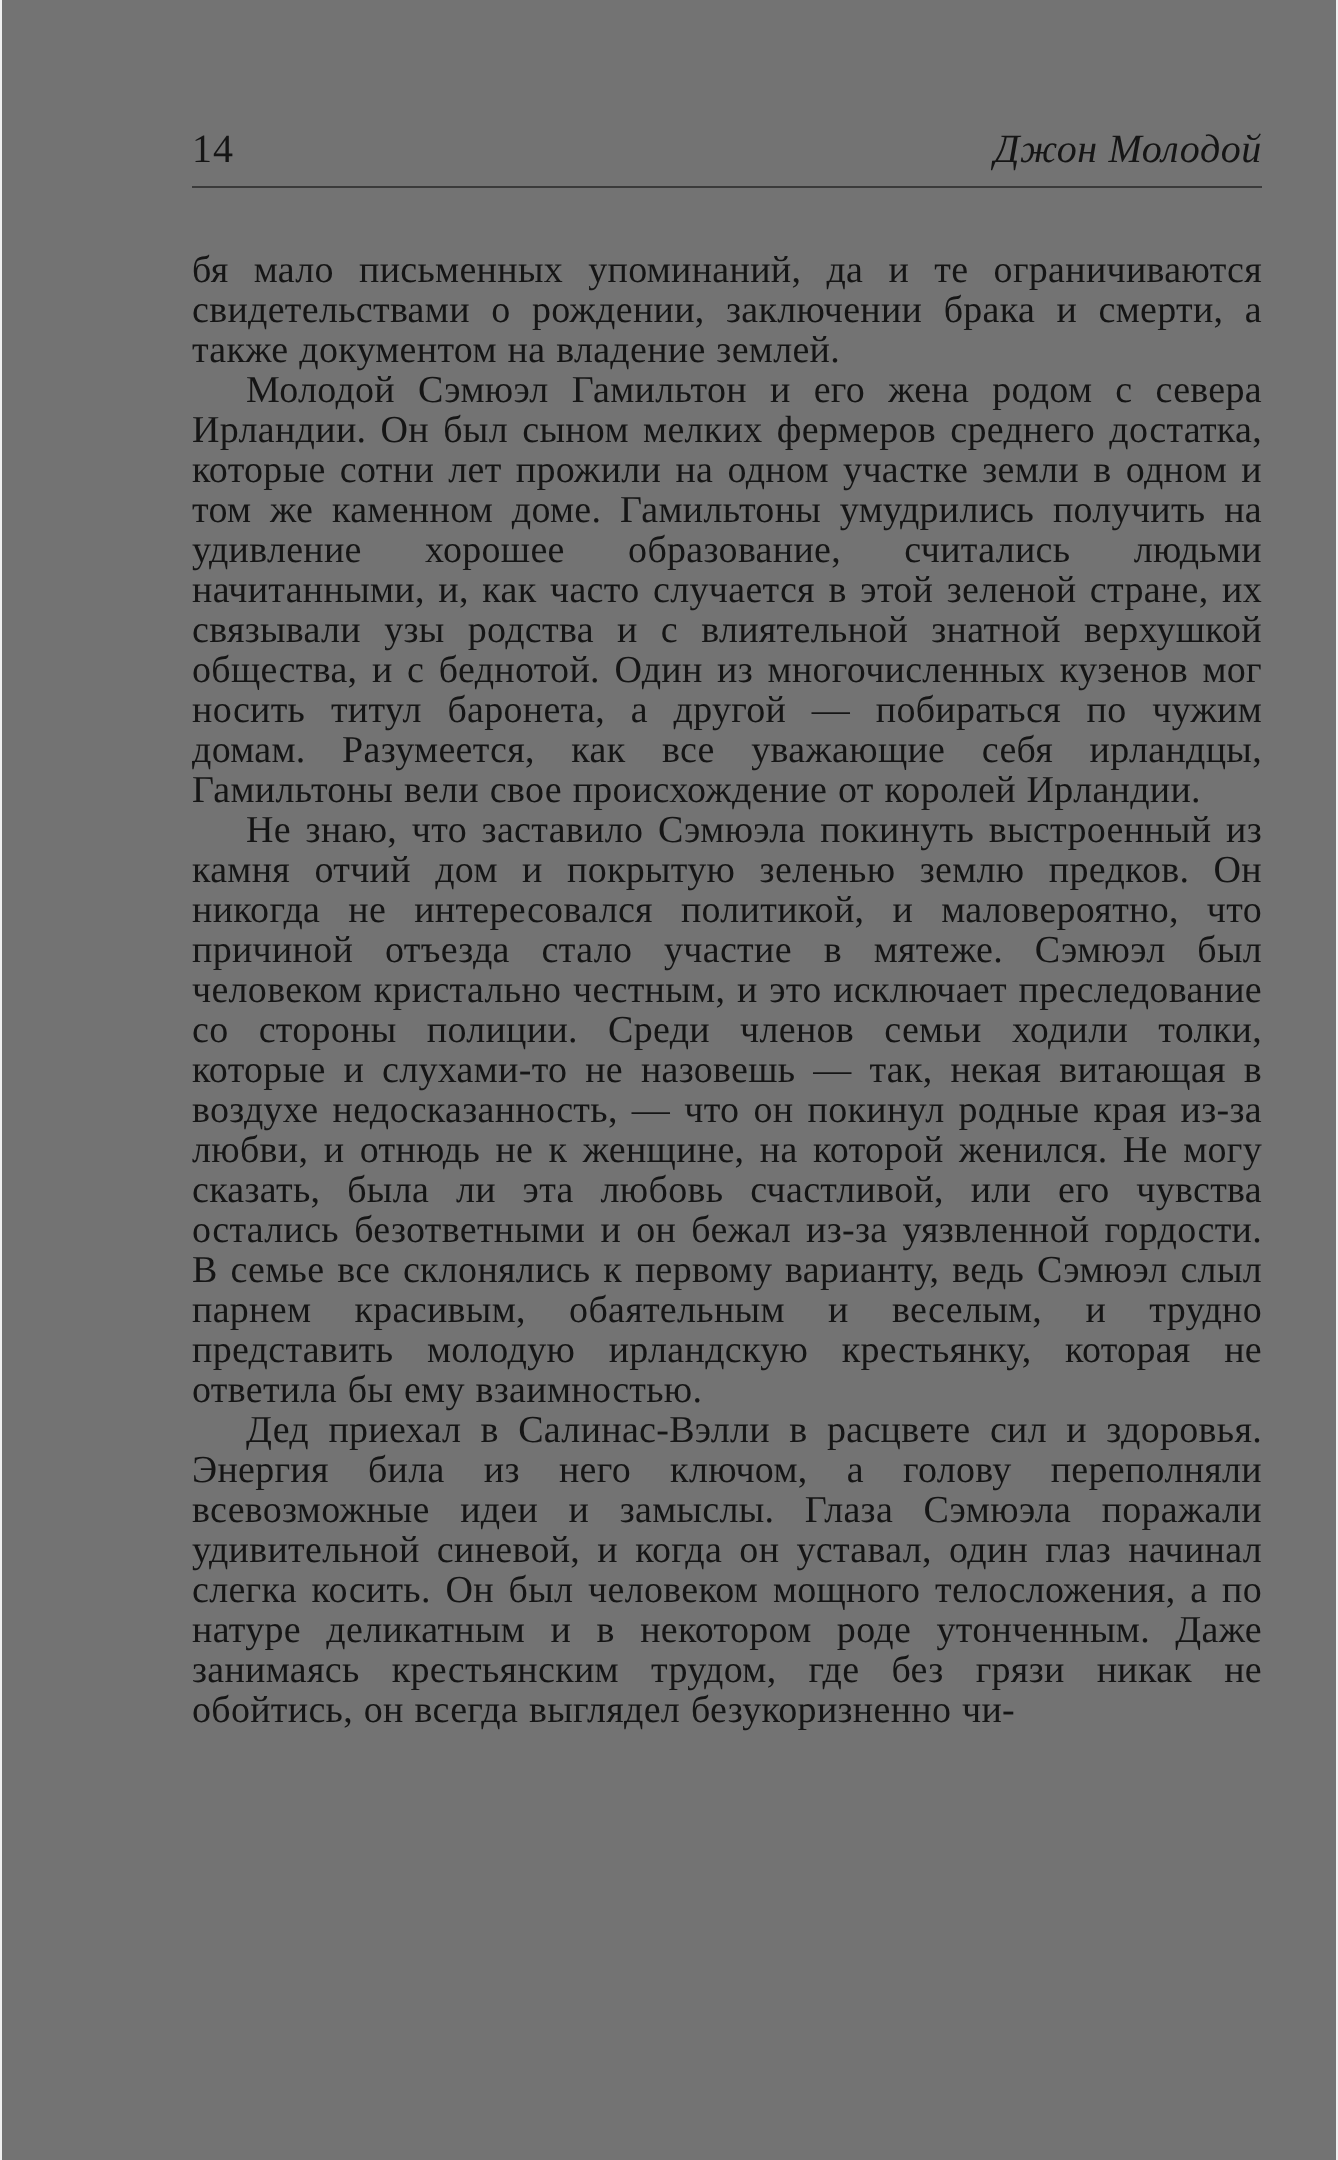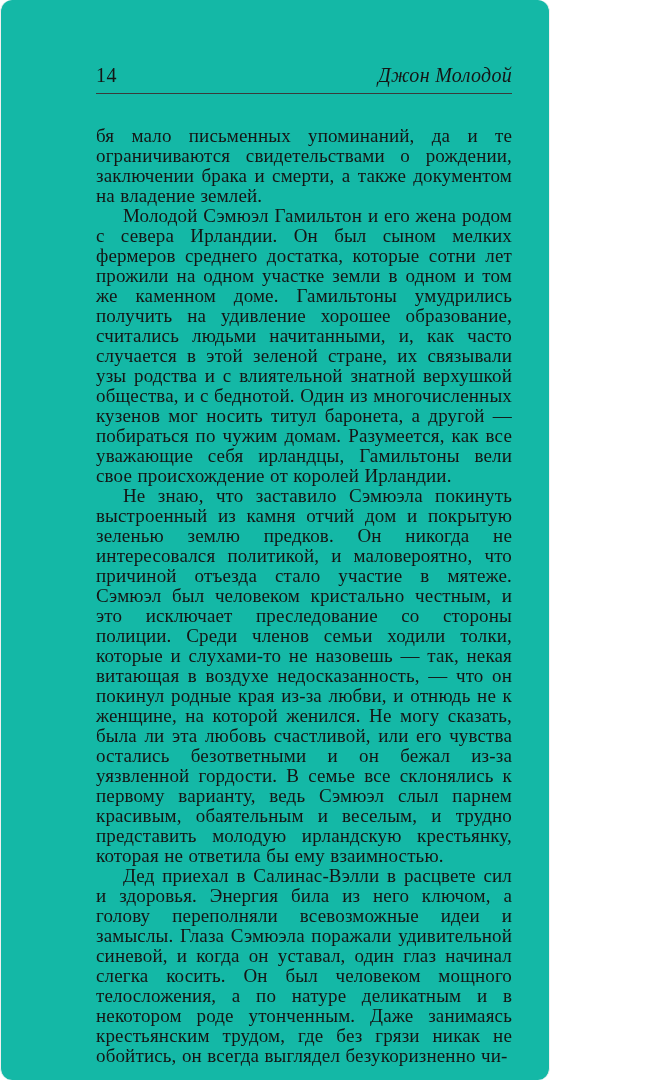--- a/index.html
+++ b/index.html
@@ -9,17 +9,16 @@
   }
   .page {
     position: relative;
-    width: 550px;
+    width: 669px;
     height: 1080px;
     box-sizing: border-box;
-    background: #14b8a6;
+    background: #737373;
     border-left: 1px solid #f0f0f0;
     border-right: 1px solid #f0f0f0;
     padding: 64px 37px 0 95px;
     font-family: "Liberation Serif", "DejaVu Serif", serif;
     color: #151515;
     overflow: hidden;
-    border-radius: 12px;
   }
   .page-header {
     display: flex;

